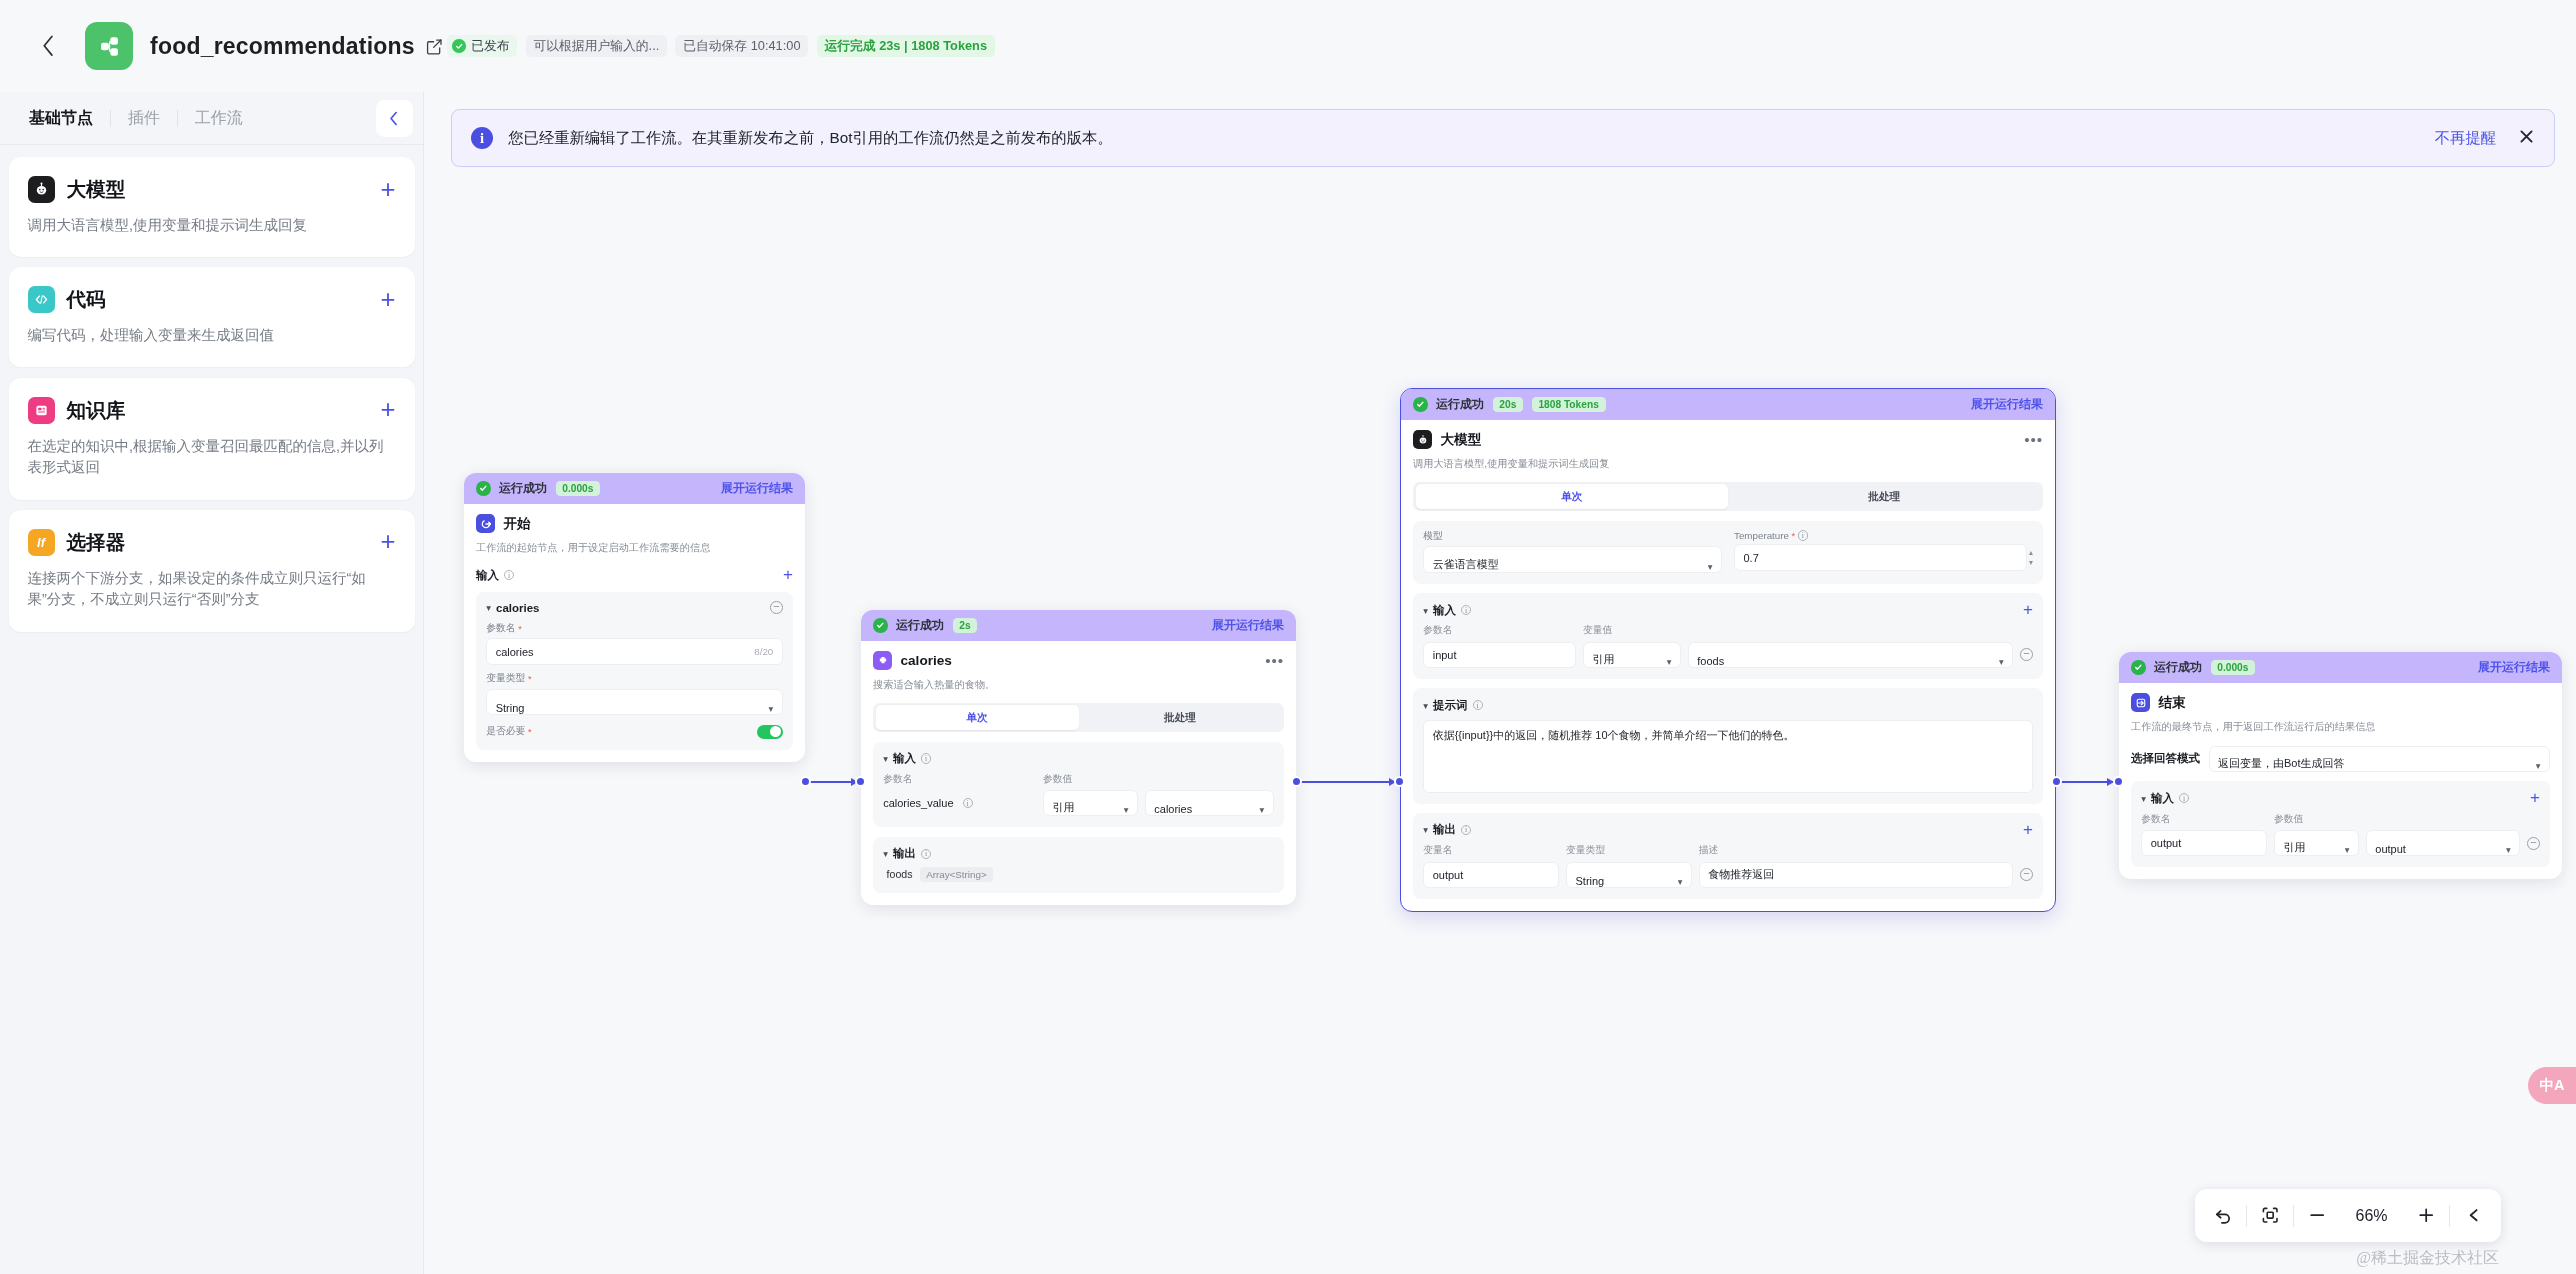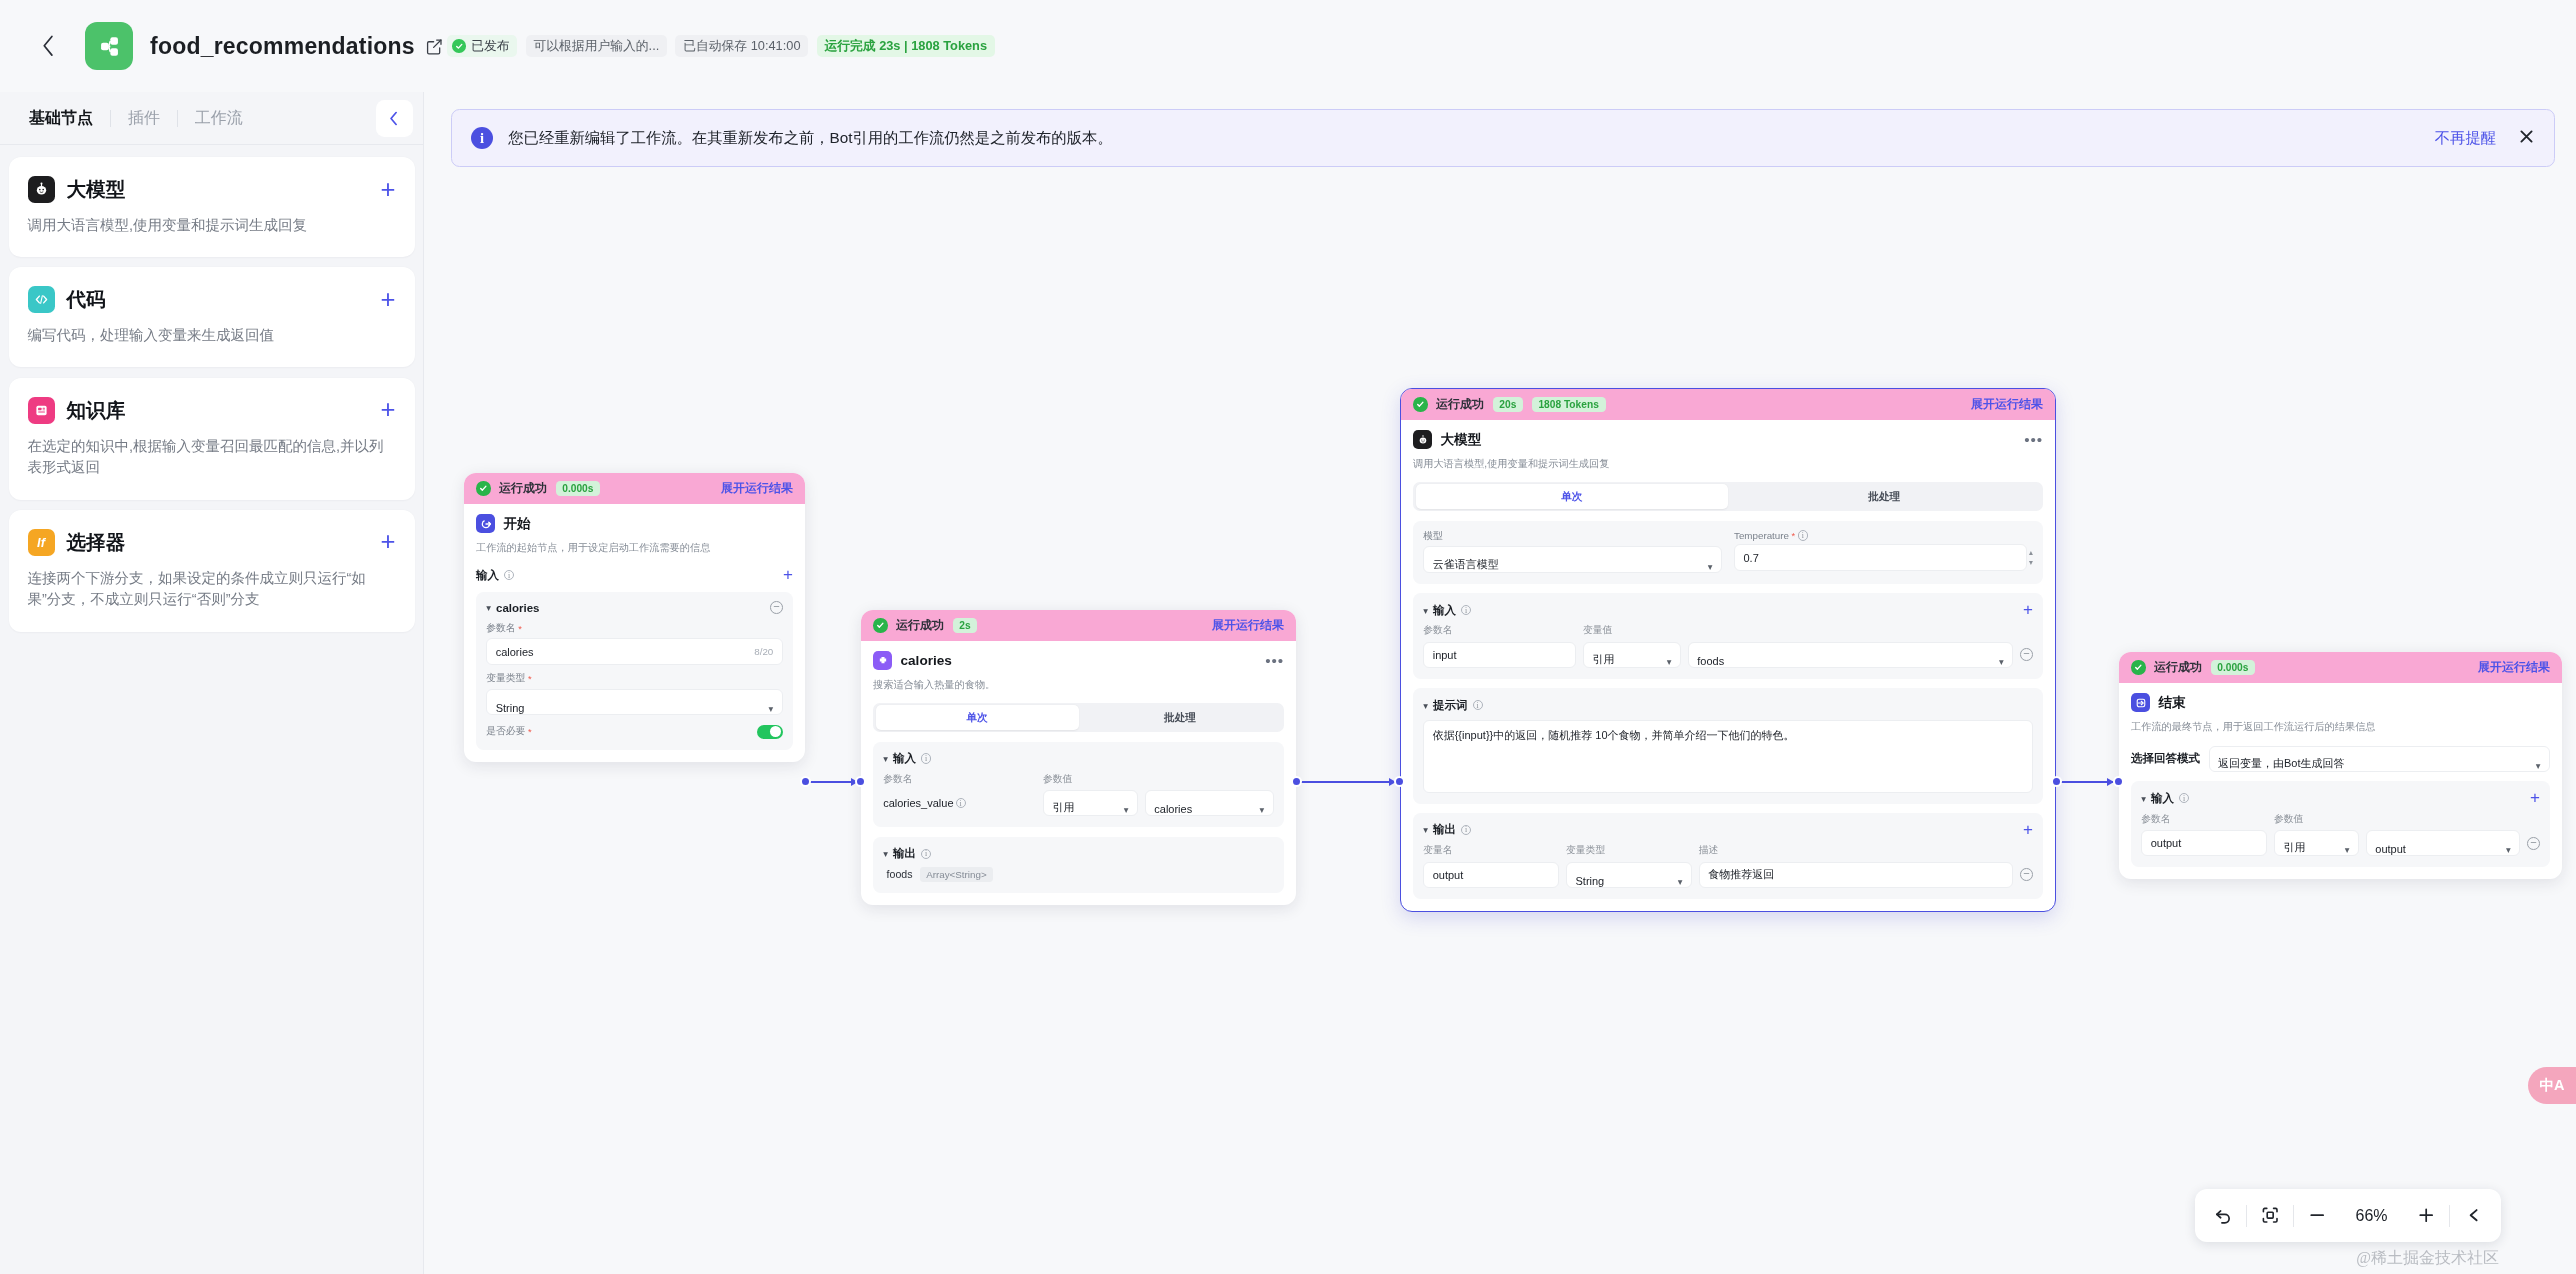--- a/index.html
+++ b/index.html
@@ -120,7 +120,7 @@
   }
   .wf-node.selected { border: 1.7px solid #4b4fe0; box-shadow: 0 5.1px 19px rgba(60,60,200,.18); }
   .run-bar {
-    background: #f9a8d4; height: 31px; display: flex; align-items: center;
+    background: #c4b5fd; height: 31px; display: flex; align-items: center;
     padding: 0 12px; gap: 8.5px;
   }
   .run-ico { width: 14.5px; height: 14.5px; border-radius: 50%; background: #29b44a;

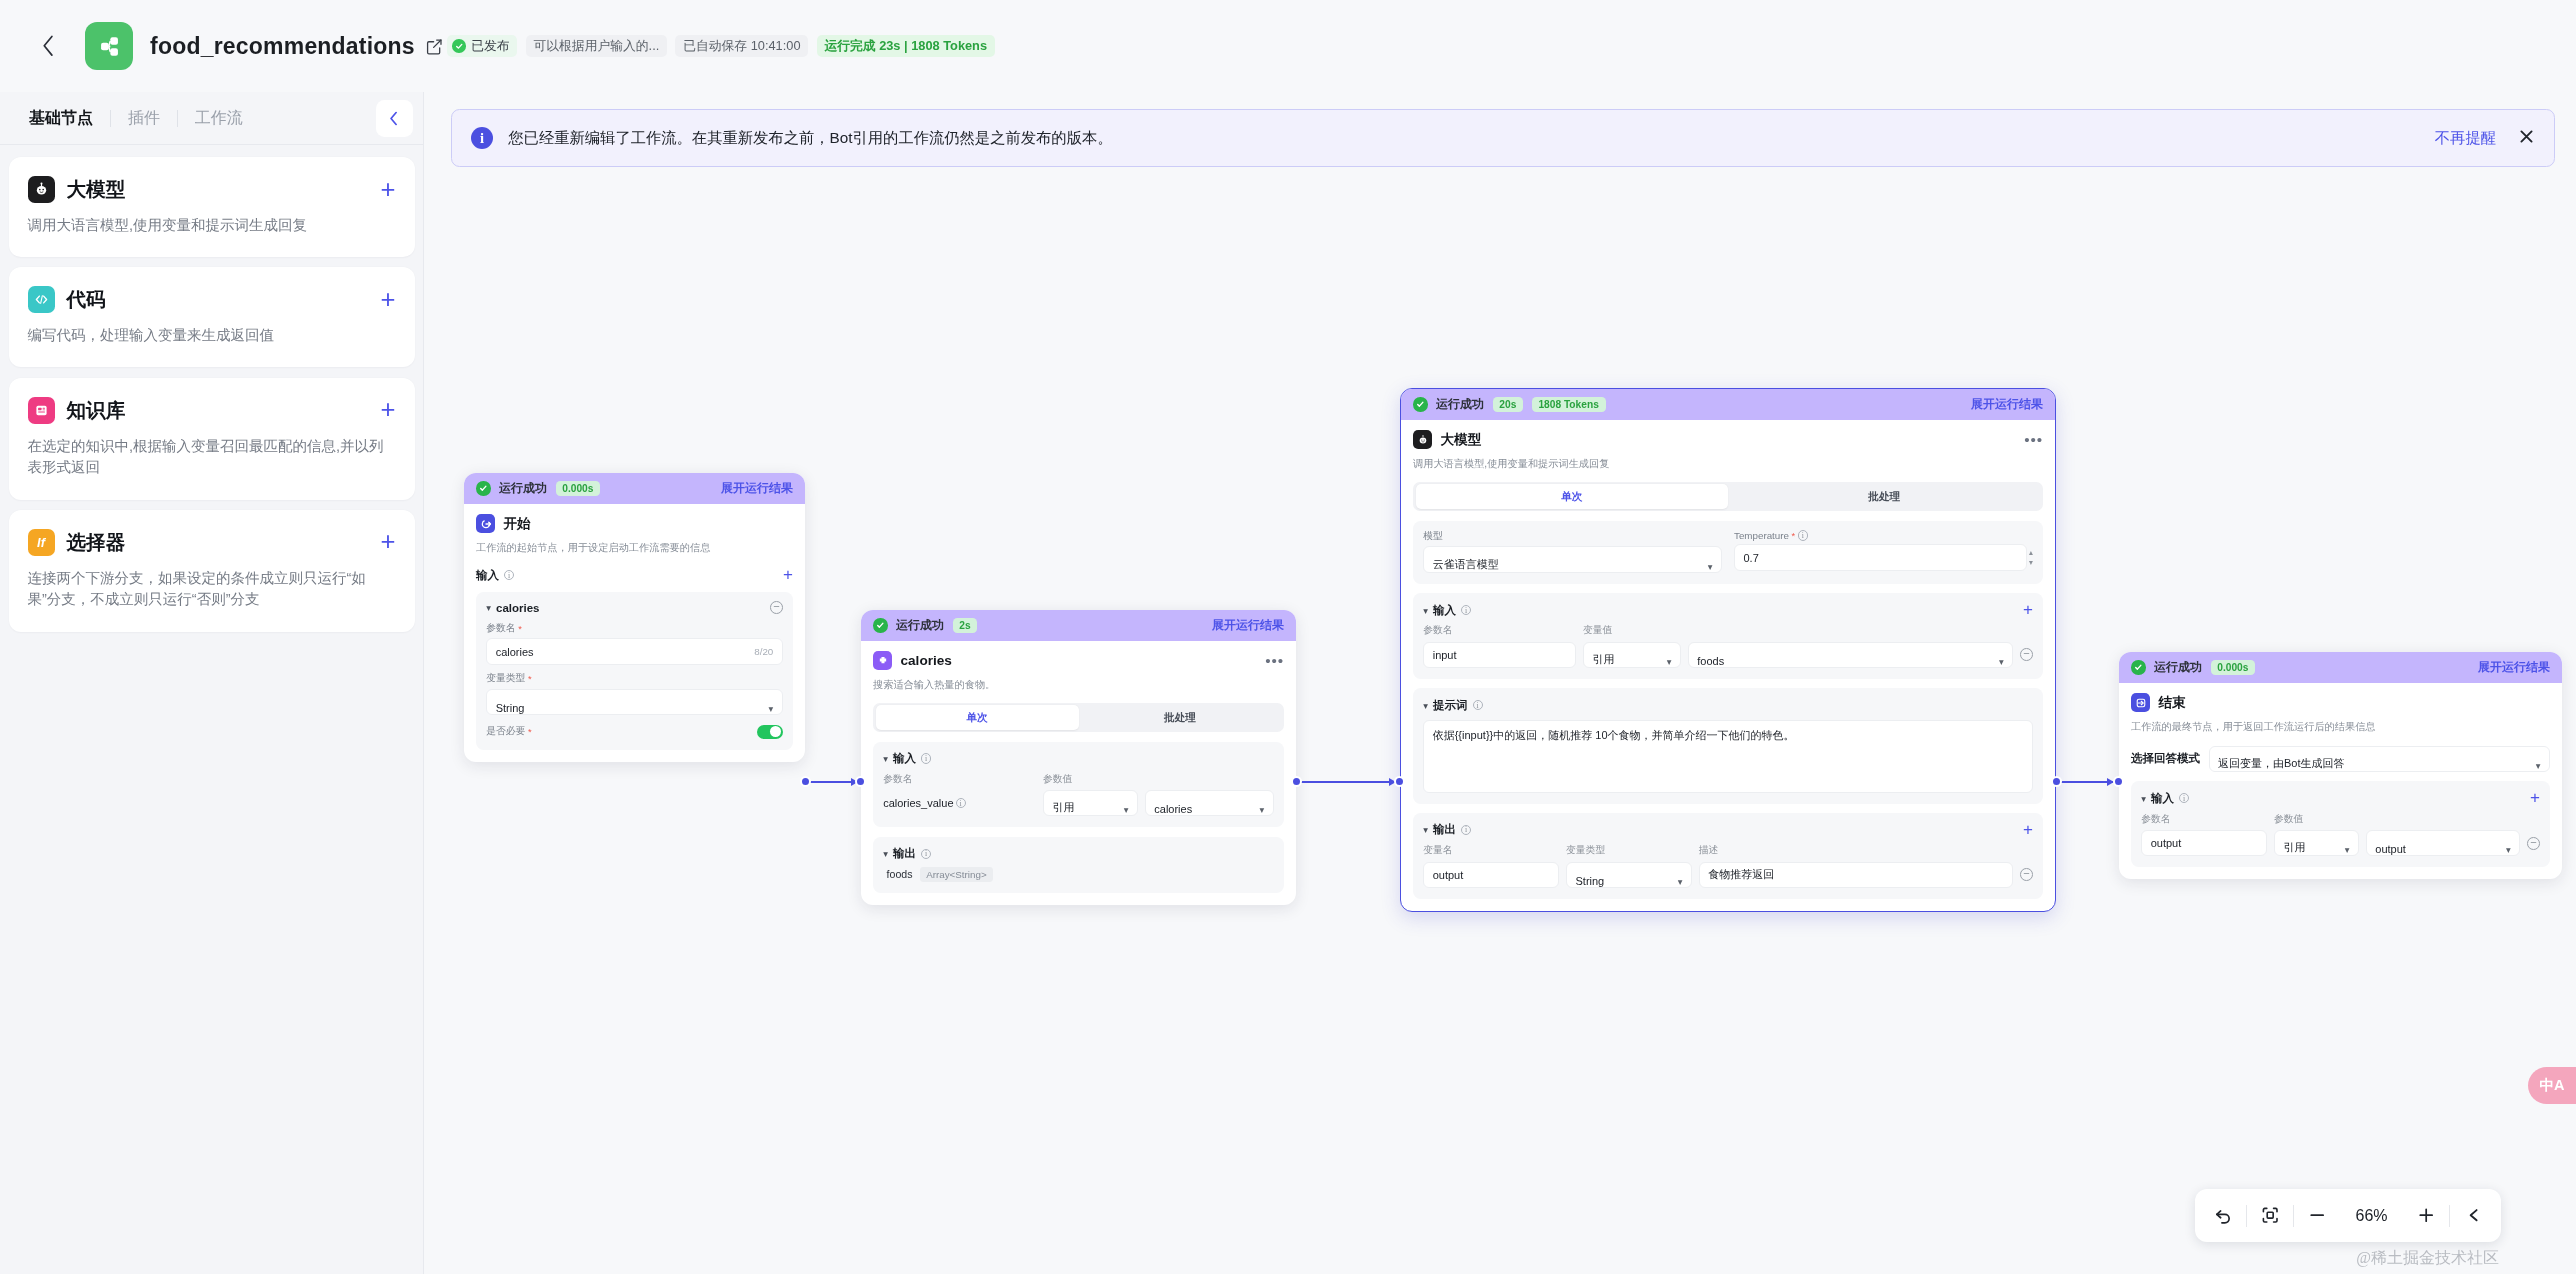--- a/index.html
+++ b/index.html
@@ -480,7 +480,7 @@
             <span class="mini-label">参数值</span>
           </div>
           <div class="row-flex" style="margin-top:4.3px;">
-            <span style="width:153px; display:flex; align-items:center; gap:2px;">
+            <span style="width:153px; display:flex; align-items:center; gap:9px;">
               <span style="font-size:11px;color:#20242b;">calories_value</span>
               <span class="info-i">i</span>
             </span>

